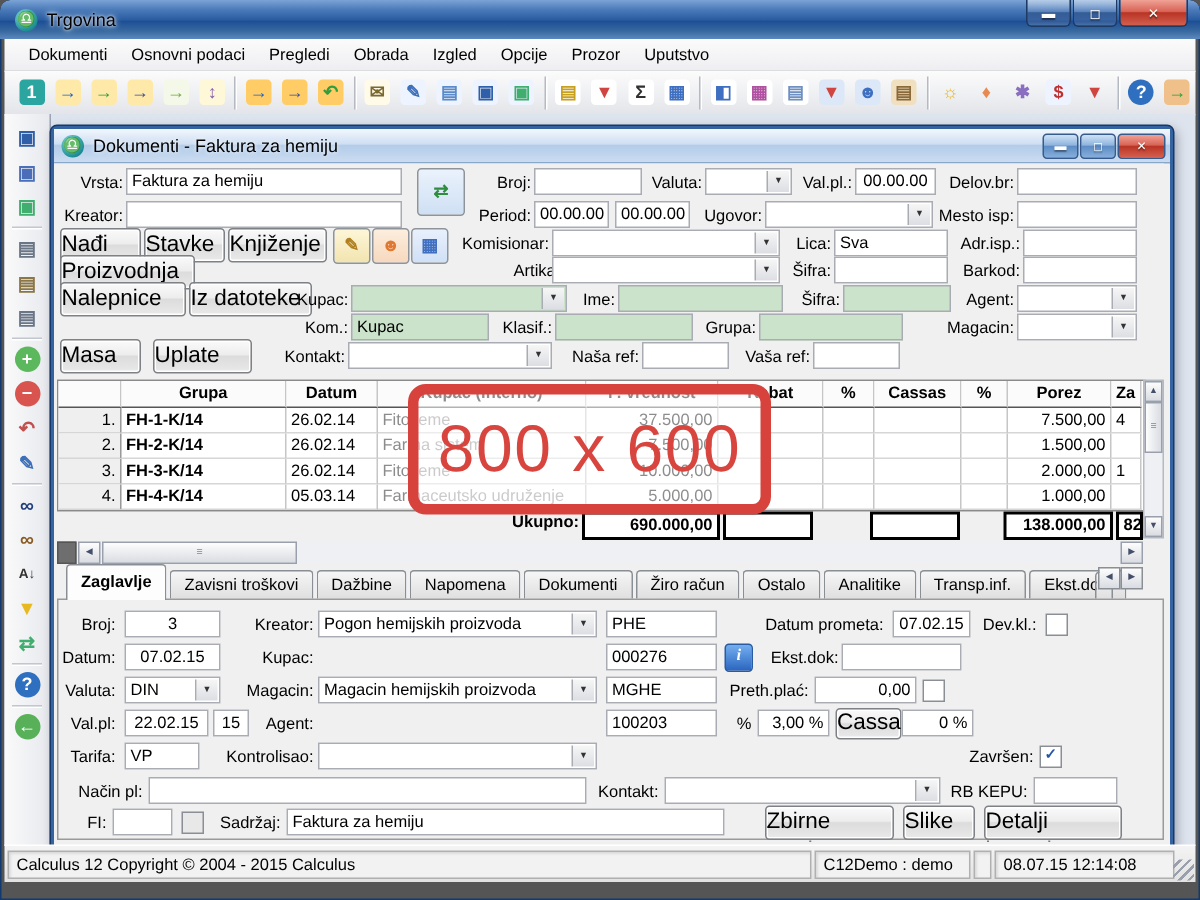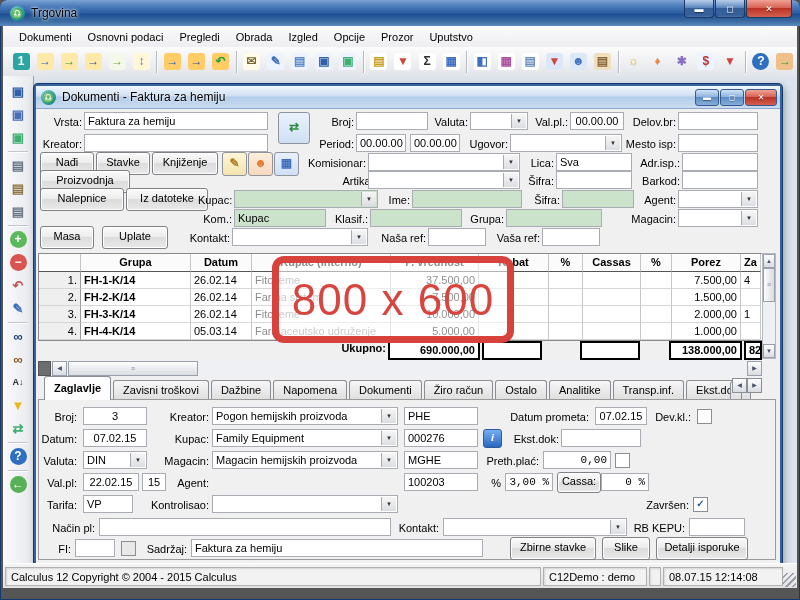--- a/index.html
+++ b/index.html
@@ -59,7 +59,7 @@
        display:flex;align-items:center;justify-content:center;border-left:1px solid #a9adb3;
        background:linear-gradient(#f6f6f6,#dcdee3);}
   .green{background:#cbe3ca;}
-  .btn{position:absolute;height:21px;border:1px solid #7e8186;border-radius:3px;font-size:11px;line-height:19px;text-align:center;
+  .btn{position:absolute;height:21px;border:1px solid #7e8186;border-radius:3px;font-size:15px;line-height:19px;text-align:left;
        background:linear-gradient(#fafafa,#ededed 45%,#dcdcdc 50%,#e9e9e9);box-shadow:inset 0 0 0 1px #fff;}
   .ibtn{position:absolute;width:23px;height:22px;border:1px solid #8f949b;border-radius:3px;text-align:center;line-height:20px;
         font-size:12px;font-weight:bold;background:linear-gradient(#fdfdfd,#e4e6ea);}

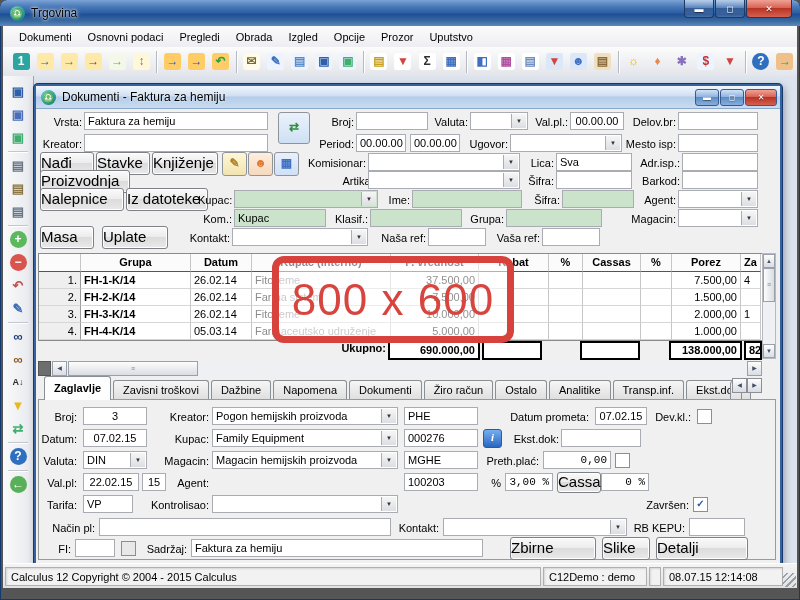--- a/index.html
+++ b/index.html
@@ -510,7 +510,6 @@
           <div class="lbl" style="left:-6px;top:30px;width:44px">Datum:</div>
           <div class="inp ctr" style="left:44px;top:29px;width:64px">07.02.15</div>
           <div class="lbl" style="left:112px;top:30px;width:58px">Kupac:</div>
-          <div class="inp dd" style="left:173px;top:29px;width:186px">Family Equipment</div>
           <div class="inp" style="left:365px;top:29px;width:74px">000276</div>
           <div class="info" style="left:444px;top:29px">i</div>
           <div class="lbl" style="left:464px;top:30px;width:56px">Ekst.dok:</div>

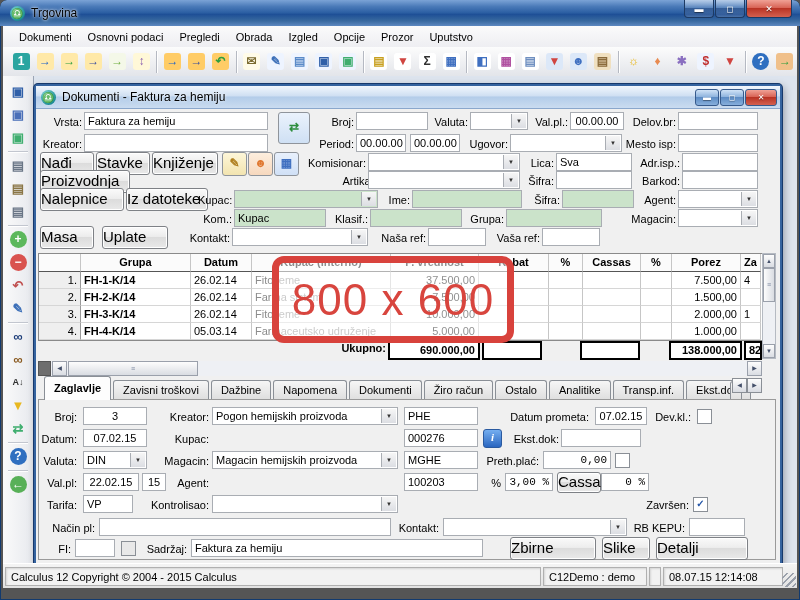--- a/index.html
+++ b/index.html
@@ -54,7 +54,7 @@
   .lbl{position:absolute;height:18px;line-height:18px;text-align:right;white-space:nowrap;}
   .inp{position:absolute;height:18px;background:#fff;border:1px solid #a9adb3;box-sizing:border-box;
        line-height:16px;padding:0 3px;white-space:nowrap;overflow:hidden;}
-  .ctr{text-align:center;}.rt{text-align:right;font-family:Liberation Mono, monospace;}
+  .ctr{text-align:center;}.rt{text-align:right;}
   .dd::after{content:"▼";position:absolute;right:1px;top:1px;bottom:1px;width:14px;font-size:6px;color:#333;
        display:flex;align-items:center;justify-content:center;border-left:1px solid #a9adb3;
        background:linear-gradient(#f6f6f6,#dcdee3);}

